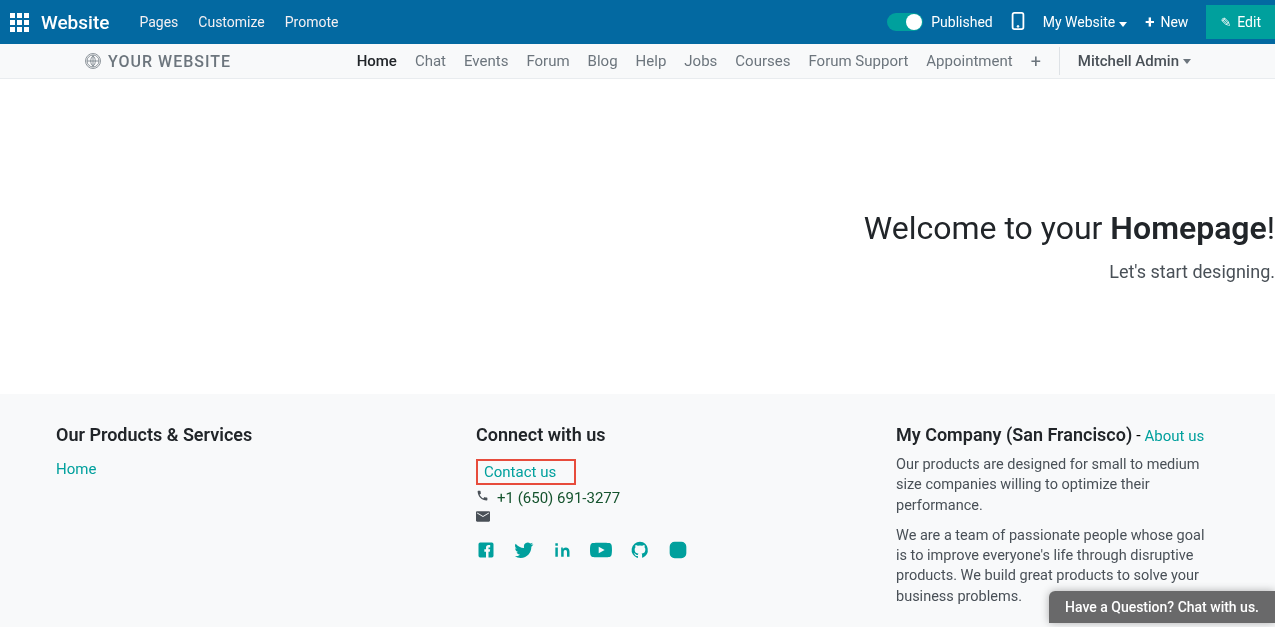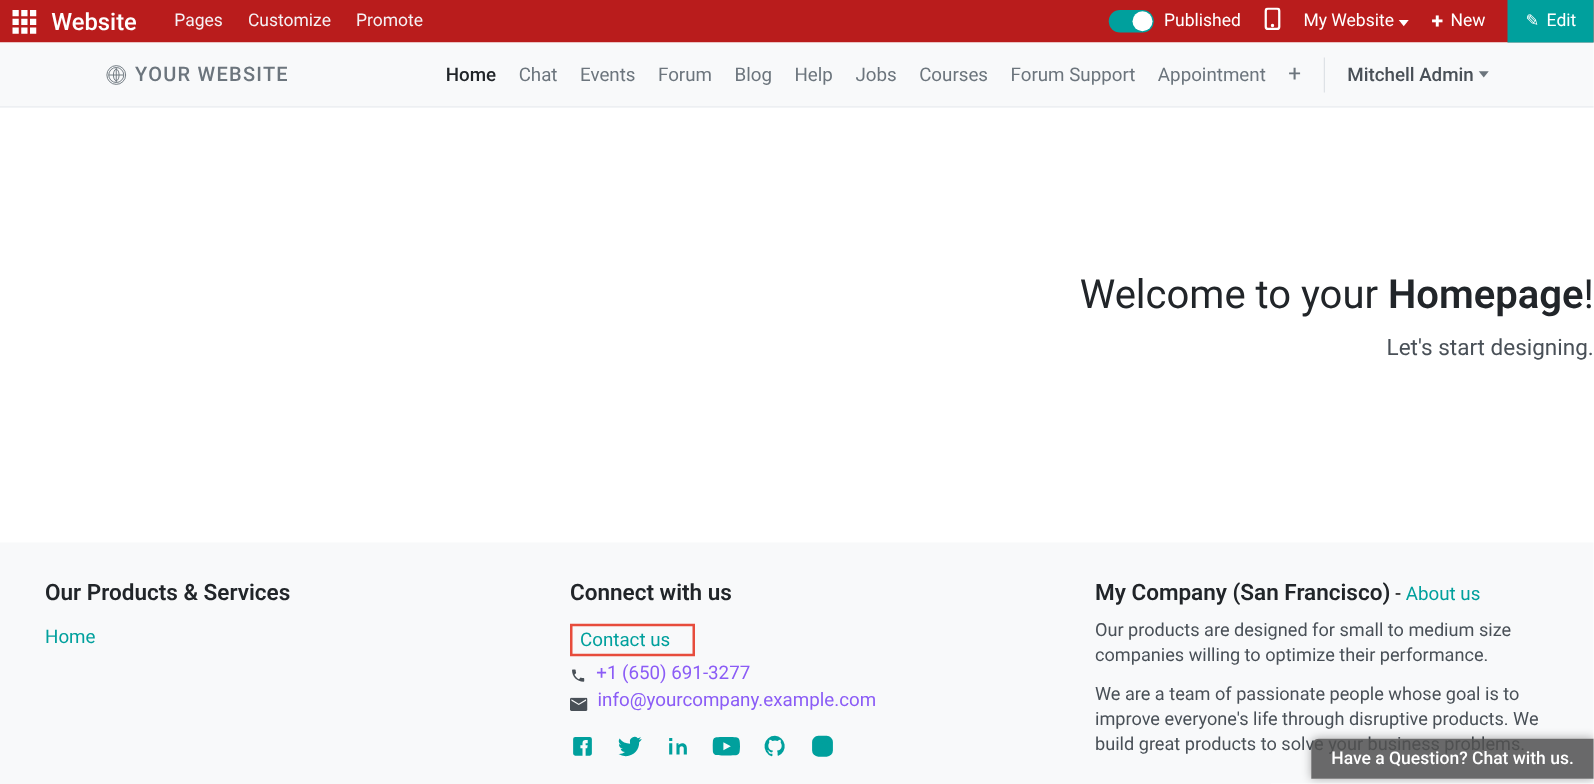--- a/index.html
+++ b/index.html
@@ -6,7 +6,7 @@
 body{width:1275px;height:627px;overflow:hidden;position:relative;background:#fff}
 
 
-.topbar{background:#b91c1c;height:34px;display:flex;align-items:center;color:#fff;font-size:14px;padding:0 10px}
+.topbar{background:#0369a1;height:44px;display:flex;align-items:center;color:#fff;font-size:14px;padding:0 10px}
 .apps-icon{display:grid;grid-template-columns:repeat(3,5px);grid-template-rows:repeat(3,5px);gap:2px;margin-right:12px;cursor:pointer}
 .apps-icon span{background:#fff;width:5px;height:5px}
 .brand{font-size:19px;font-weight:500;margin-right:30px}

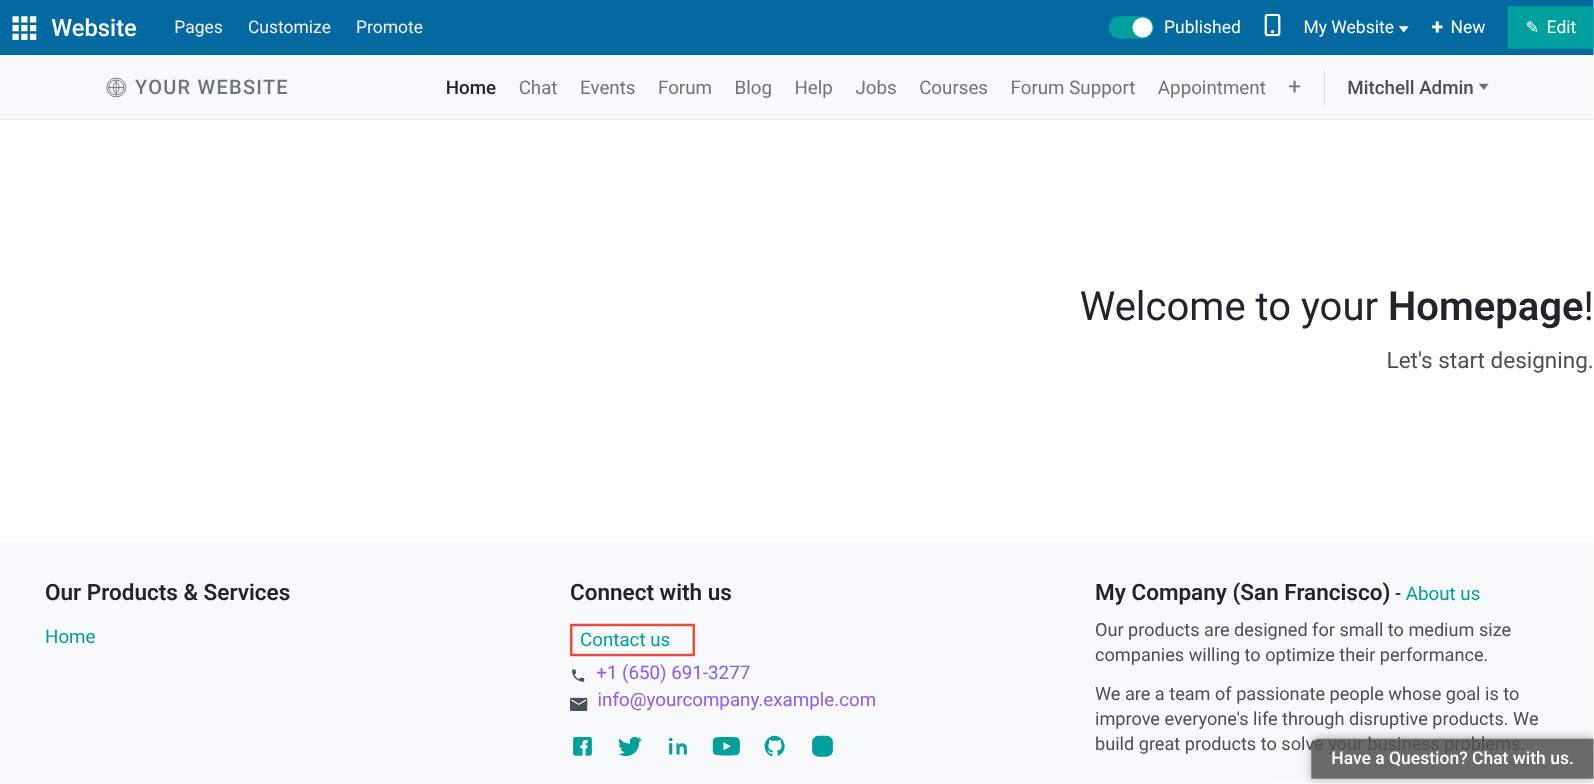--- a/index.html
+++ b/index.html
@@ -22,7 +22,7 @@
 .mobile-icon svg{stroke:#fff}
 
 
-.sitebar{background:#fff;border-bottom:1px solid #e9ecef;height:52px;display:flex;align-items:center;padding:16px 84px;background:#f8f9fa}
+.sitebar{background:#fff;border-bottom:1px solid #e9ecef;height:35px;display:flex;align-items:center;padding:16px 84px;background:#f8f9fa}
 .logo{display:flex;align-items:center;gap:6px;color:#6c757d;font-weight:500;letter-spacing:1px}
 .logo svg{fill:#6c757d}
 .sitebar .menu{margin-left:auto;display:flex;align-items:center;gap:18px;font-size:15px}

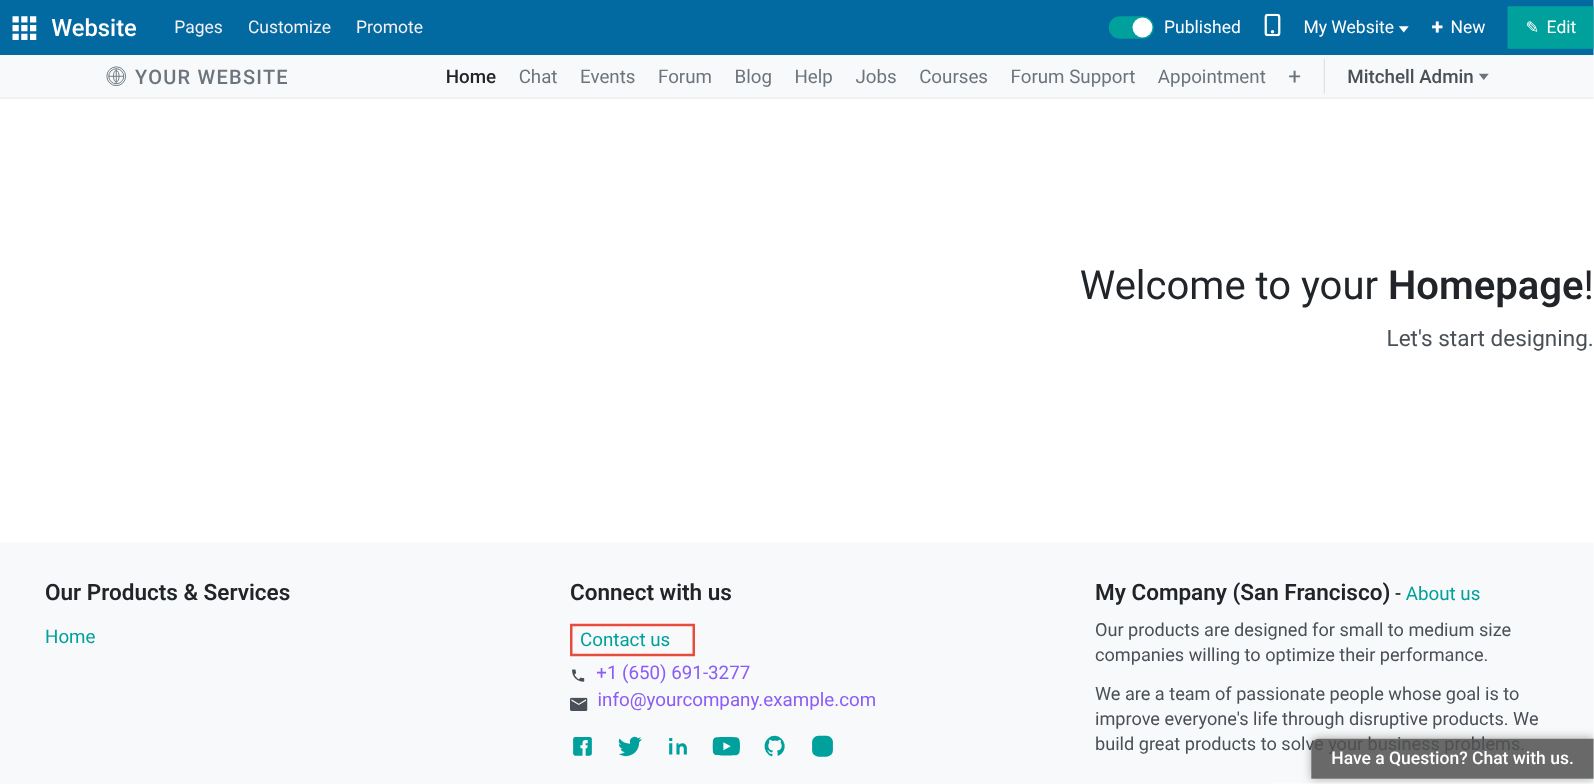--- a/index.html
+++ b/index.html
@@ -40,7 +40,7 @@
 .hero p{margin-top:14px;font-size:18px;color:#495057}
 
 
-.footer{position:absolute;bottom:0;left:0;right:0;background:#f8f9fa;padding:30px 36px 20px;display:flex;gap:40px}
+.footer{position:absolute;bottom:0;left:0;right:0;background:#f8f9fa;padding:30px 56px 20px;display:flex;gap:40px}
 .footer h4{font-size:18px;margin-bottom:14px;color:#212529;font-weight:600}
 .footer .col1{width:380px}
 .footer .col2{width:380px}

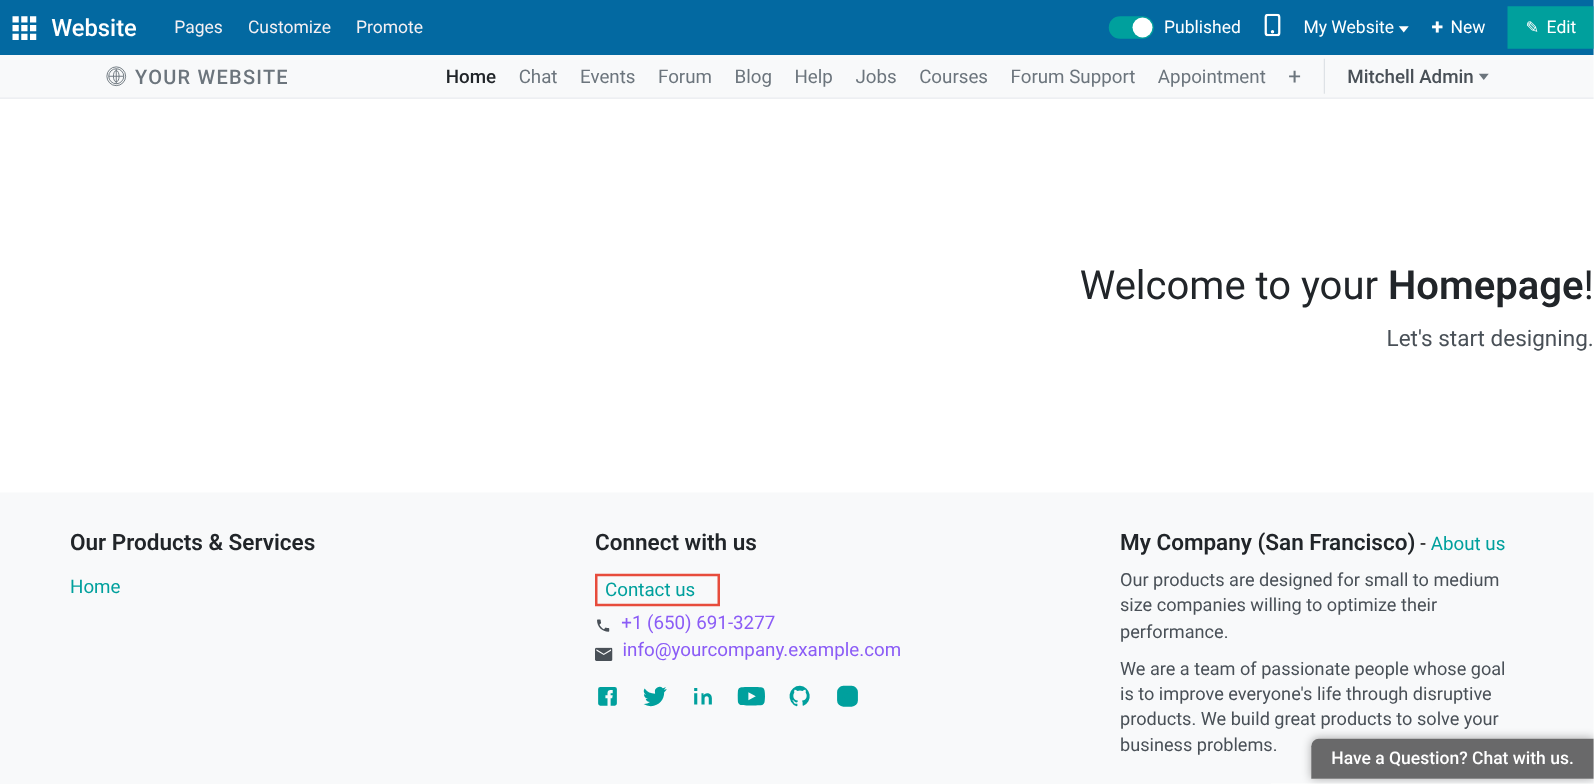--- a/index.html
+++ b/index.html
@@ -48,7 +48,7 @@
 .footer a.link{color:#00a09d;text-decoration:none;cursor:pointer;font-size:15px}
 .footer .contact-link{display:inline-block;border:2px solid #e74c3c;padding:2px 18px 2px 6px;color:#00a09d;text-decoration:none;cursor:pointer;font-size:15px}
 .footer .twitter-link{color:#00a09d;text-decoration:none;cursor:pointer;font-size:15px;display:block;margin-top:4px}
-.footer .contact-line{font-size:15px;color:#8b5cf6;margin-top:4px;display:flex;align-items:flex-end;gap:8px}
+.footer .contact-line{font-size:15px;color:#14532d;margin-top:4px;display:flex;align-items:flex-start;gap:8px}
 .footer .col3 h4{display:inline}
 .footer .col3 .about{color:#00a09d;text-decoration:none;font-size:15px}
 .footer .col3 p{font-size:14.5px;color:#495057;margin-top:10px;line-height:1.4}

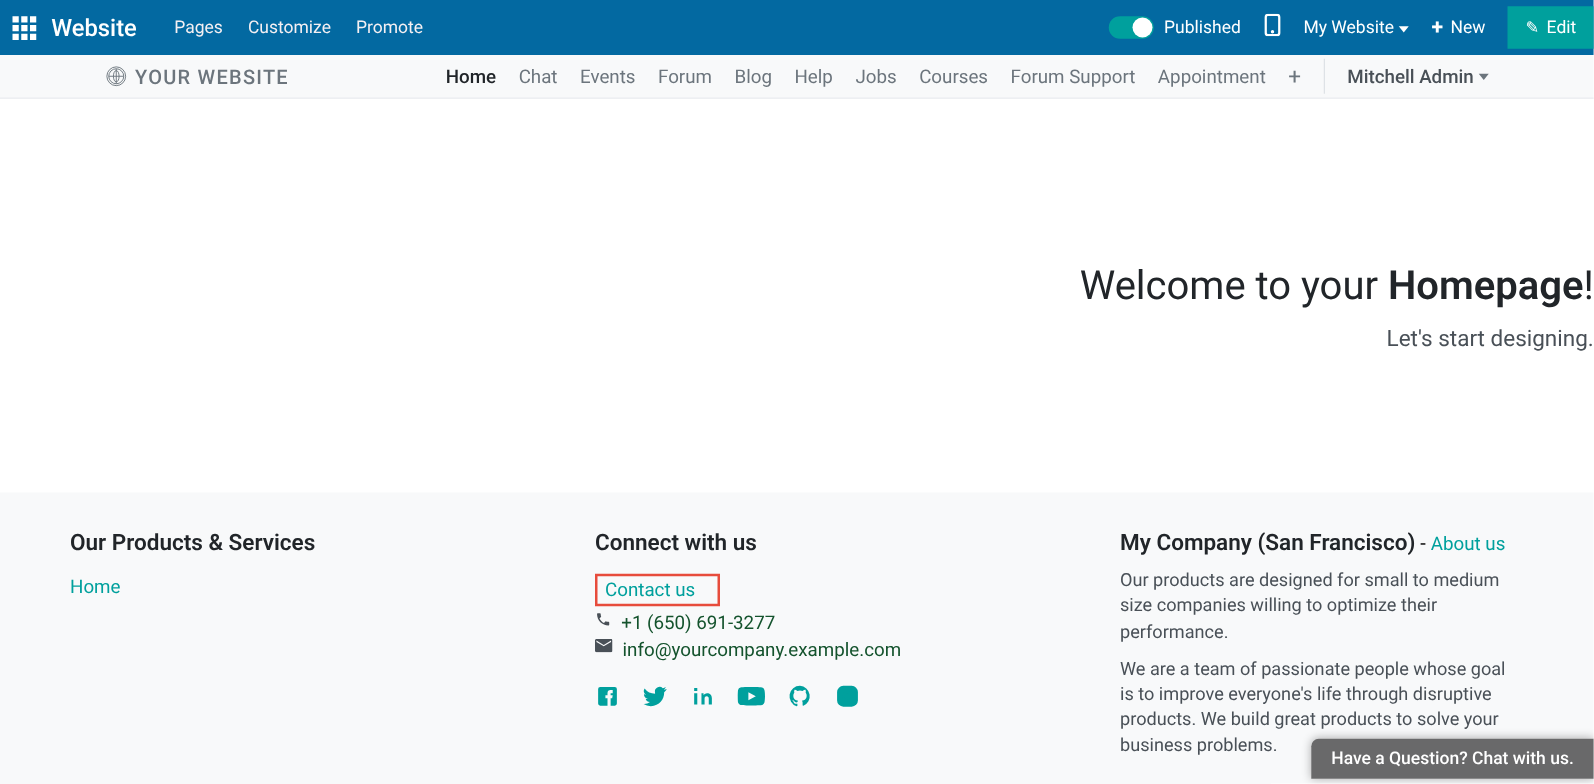--- a/index.html
+++ b/index.html
@@ -156,7 +156,6 @@
       <svg width="14" height="11" viewBox="0 0 24 18" fill="#495057">
           <path d="M22 0H2C.9 0 0 .9 0 2v14c0 1.1.9 2 2 2h20c1.1 0 2-.9 2-2V2c0-1.1-.9-2-2-2zm0 4l-10 6L2 4V2l10 6 10-6v2z"></path>
         </svg>
-      <span>info@yourcompany.example.com</span>
     </div>
     <div class="socials">
       <svg width="20" height="20" viewBox="0 0 24 24">

